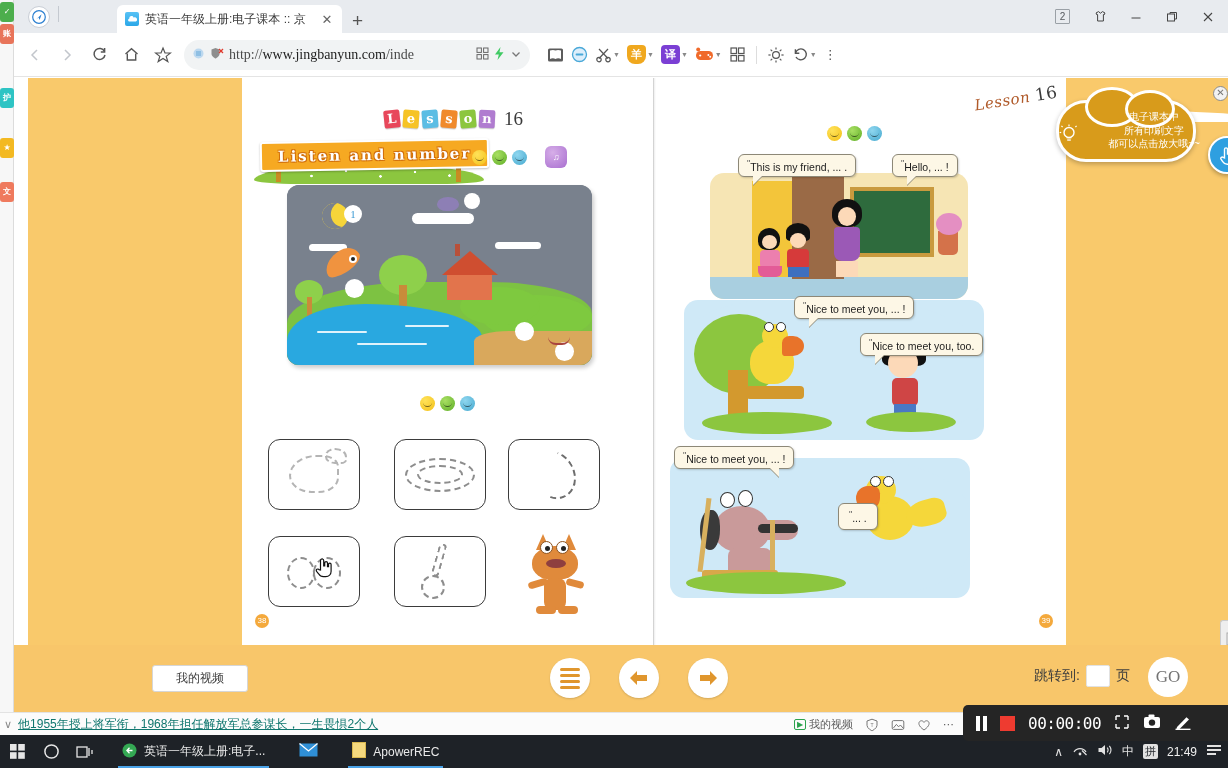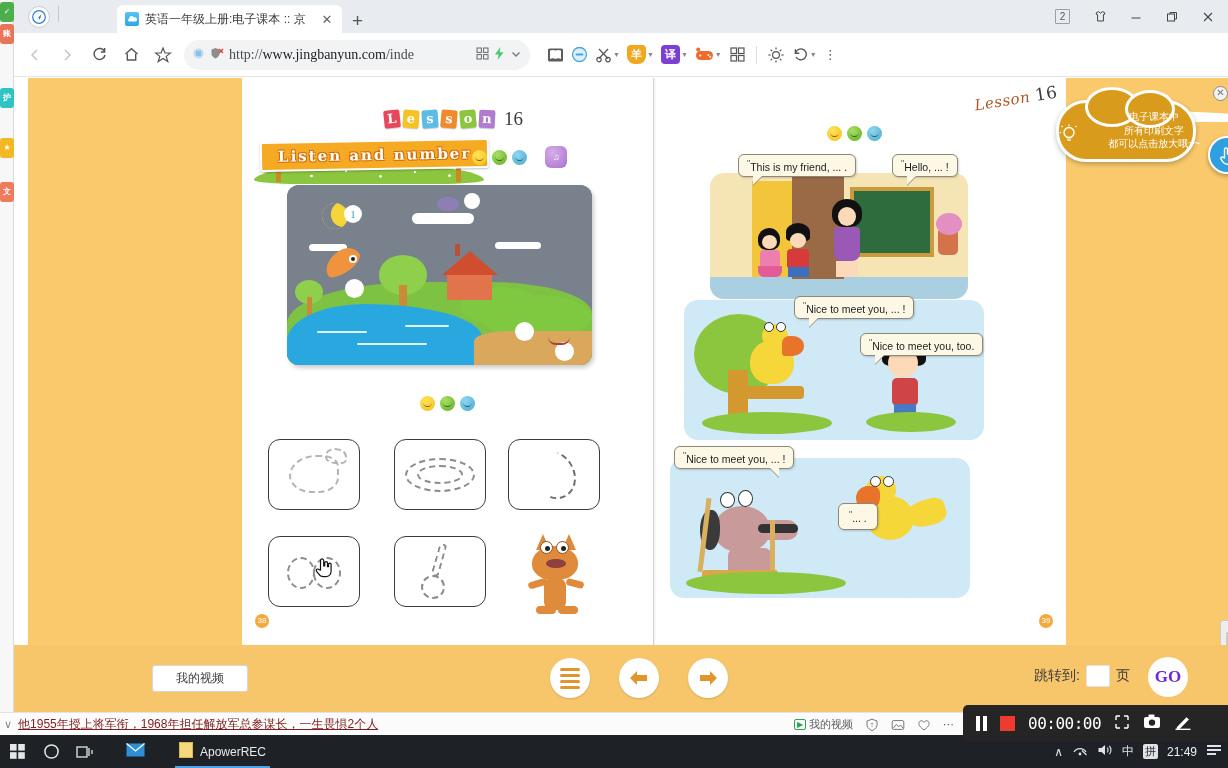--- a/index.html
+++ b/index.html
@@ -345,7 +345,7 @@
     position: absolute; right: 40px; top: 12px; width: 40px; height: 40px;
     border-radius: 50%; background: #fff; display:flex; align-items:center;
     justify-content:center; font-family:"Liberation Serif",serif;
-    font-size: 17px; color: #6d28d9; font-weight:bold;
+    font-size: 17px; color: #737373; font-weight:normal;
   }
 
   

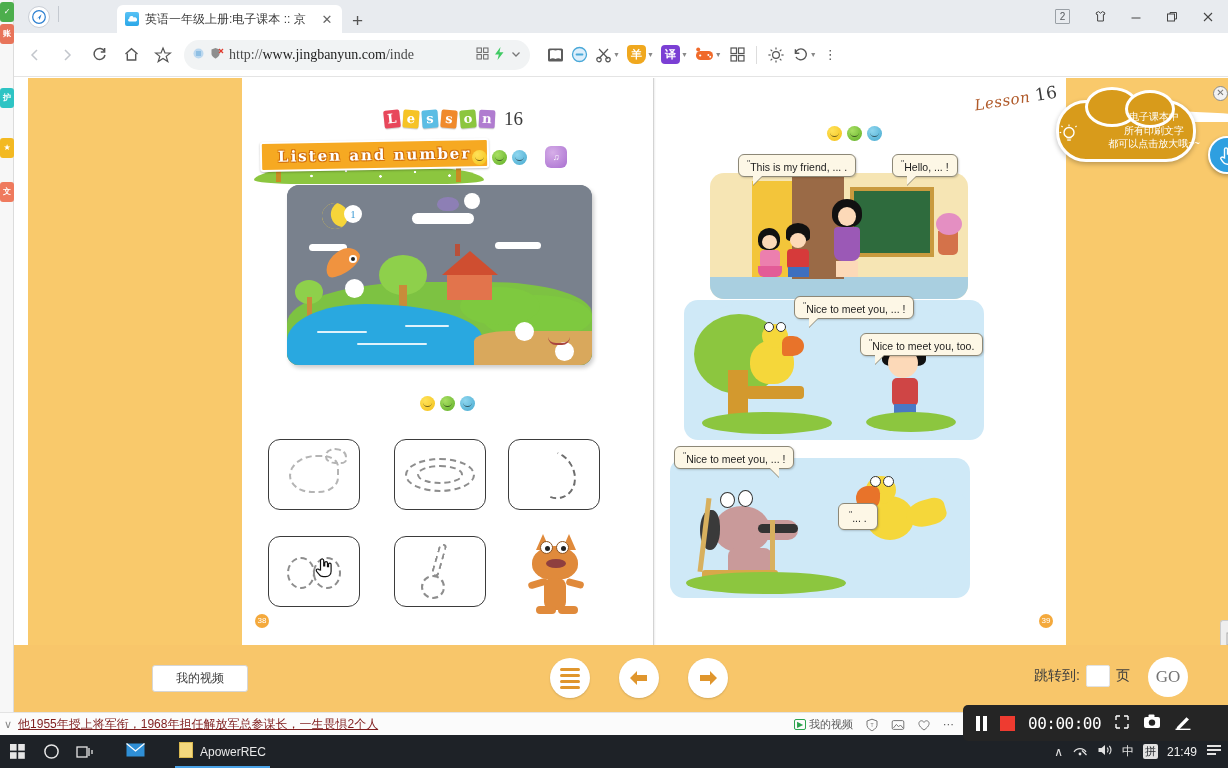--- a/index.html
+++ b/index.html
@@ -355,7 +355,7 @@
     display: flex; align-items: center; padding-left: 4px; gap: 6px;
   }
   .sb-link {
-    font-size: 12px; color: #7f1d1d; text-decoration: underline; white-space: nowrap;
+    font-size: 12px; color: #0f766e; text-decoration: underline; white-space: nowrap;
   }
   .sb-right { position: absolute; right: 6px; top: 0; height: 23px;
     display: flex; align-items: center; gap: 12px; }

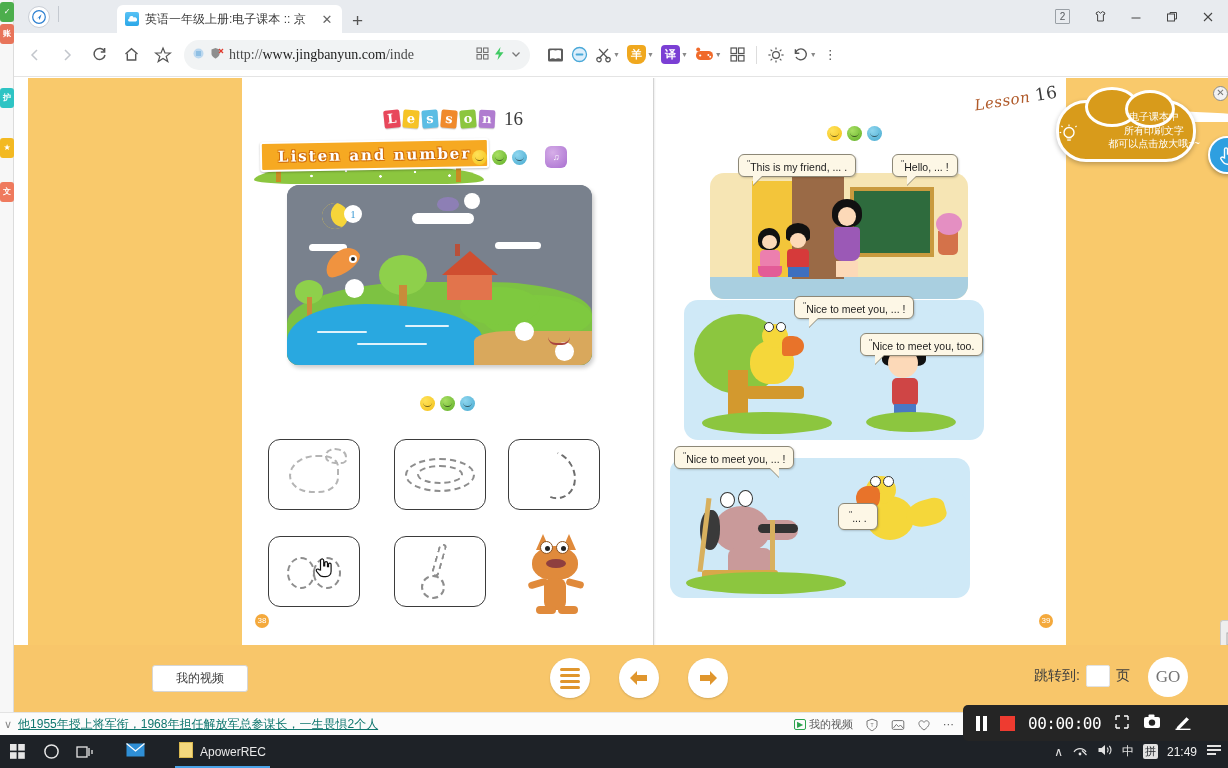--- a/index.html
+++ b/index.html
@@ -962,6 +962,15 @@
           <line x1="16" y1="6" x2="16" y2="10" stroke="#e6e6e6" stroke-width="1.3"></line>
         </svg>
     </div>
+    <div class="tb-app open" style="margin-left:10px;">
+      <span>
+        <svg width="15" height="15" viewBox="0 0 15 15">
+            <circle cx="7.5" cy="7.5" r="7" fill="#34a853"></circle>
+            <path d="M4.5 7.5 h6 M7.5 4.8 l-2.6 2.7 2.6 2.7" fill="none" stroke="#fff" stroke-width="1.3"></path>
+          </svg>
+      </span>
+      <span>英语一年级上册:电子...</span>
+    </div>
     <div class="tb-app" style="margin-left:14px;">
       <span>
         <svg width="19" height="14" viewBox="0 0 19 14">

